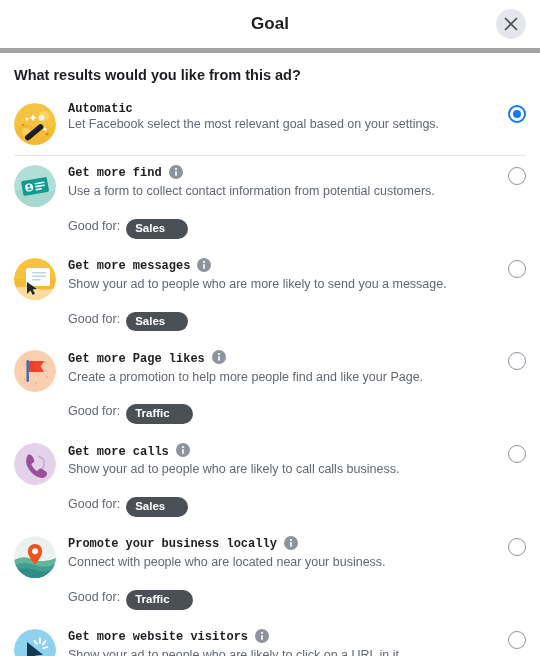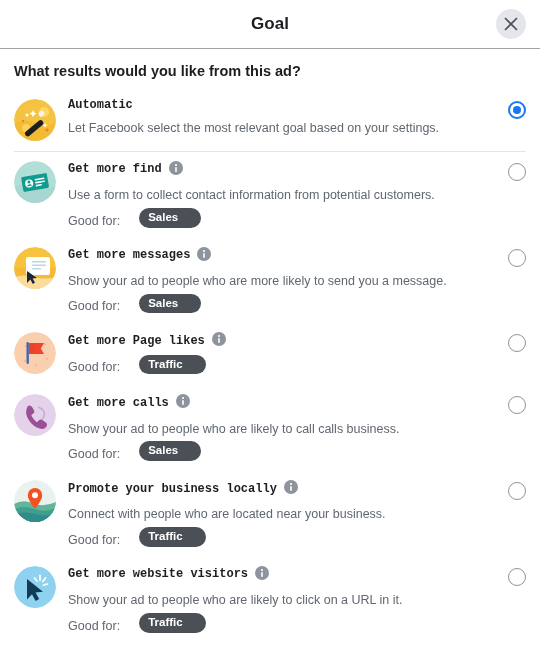--- a/index.html
+++ b/index.html
@@ -28,7 +28,7 @@
   .header {
     height: 48px;
     min-height: 48px;
-    border-bottom: 1px solid #a3a3a3;
+    border-bottom: 5px solid #a3a3a3;
     display: flex;
     align-items: center;
     justify-content: center;

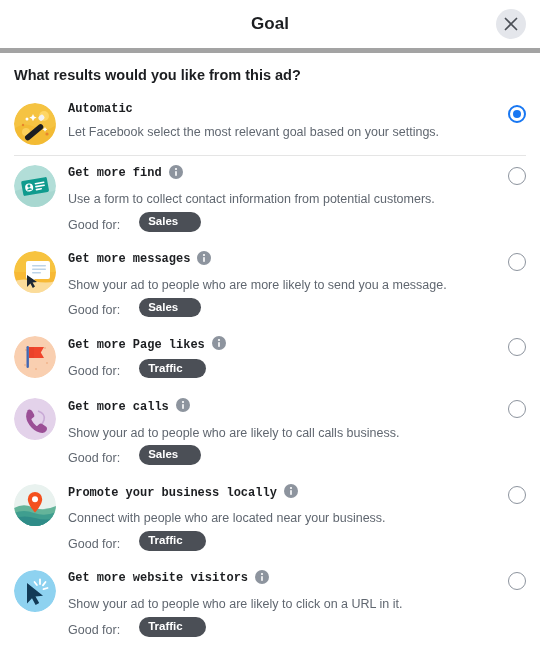--- a/index.html
+++ b/index.html
@@ -121,7 +121,7 @@
   .opt-desc {
     font-size: 12.5px;
     color: #606770;
-    margin-top: 8px;
+    margin-top: 0;
     line-height: 1.35;
   }
 

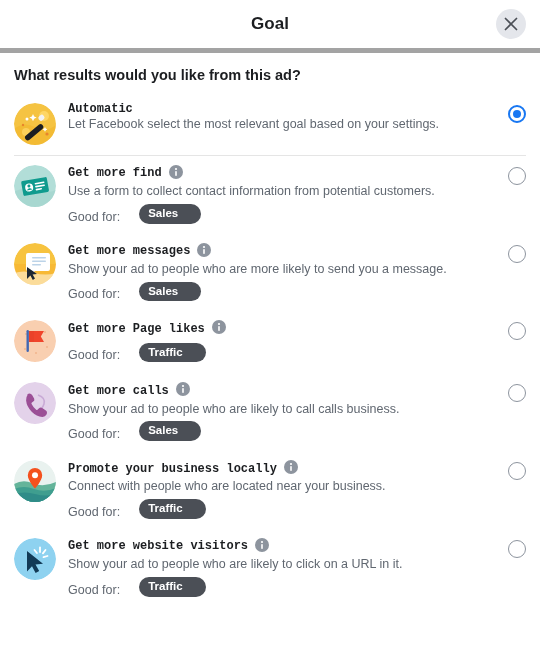--- a/index.html
+++ b/index.html
@@ -126,10 +126,10 @@
   }
 
   .goodfor {
-    margin-top: 4px;
-    display: flex;
-    align-items: flex-end;
-    gap: 19px;
+    margin-top: 19px;
+    display: flex;
+    align-items: flex-start;
+    gap: 6px;
   }
   .goodfor-label {
     font-size: 12.5px;

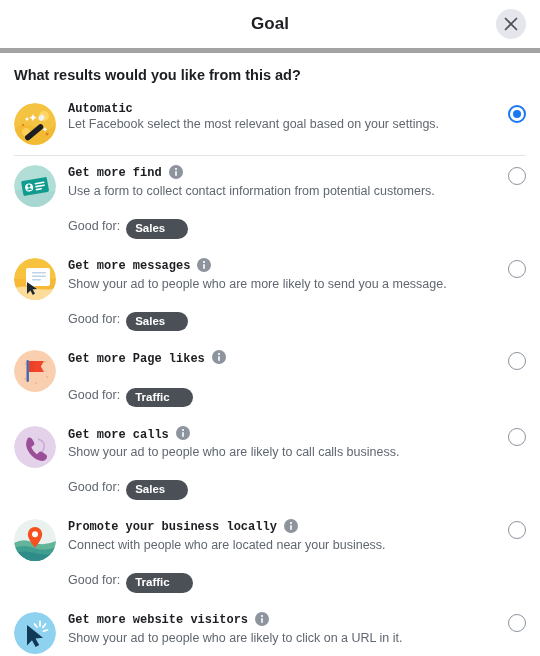--- a/index.html
+++ b/index.html
@@ -311,6 +311,7 @@
             </svg>
           </span>
         </div>
+        <div class="opt-desc">Create a promotion to help more people find and like your Page.</div>
         <div class="goodfor">
           <span class="goodfor-label">Good for:</span>
           <span class="badge">Traffic</span>

